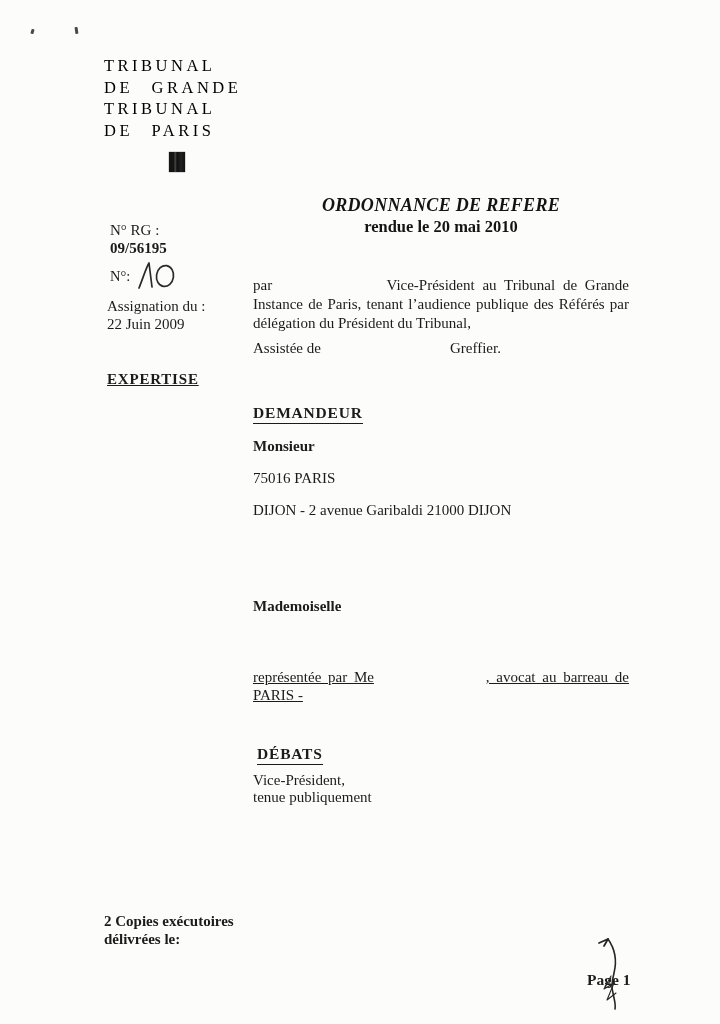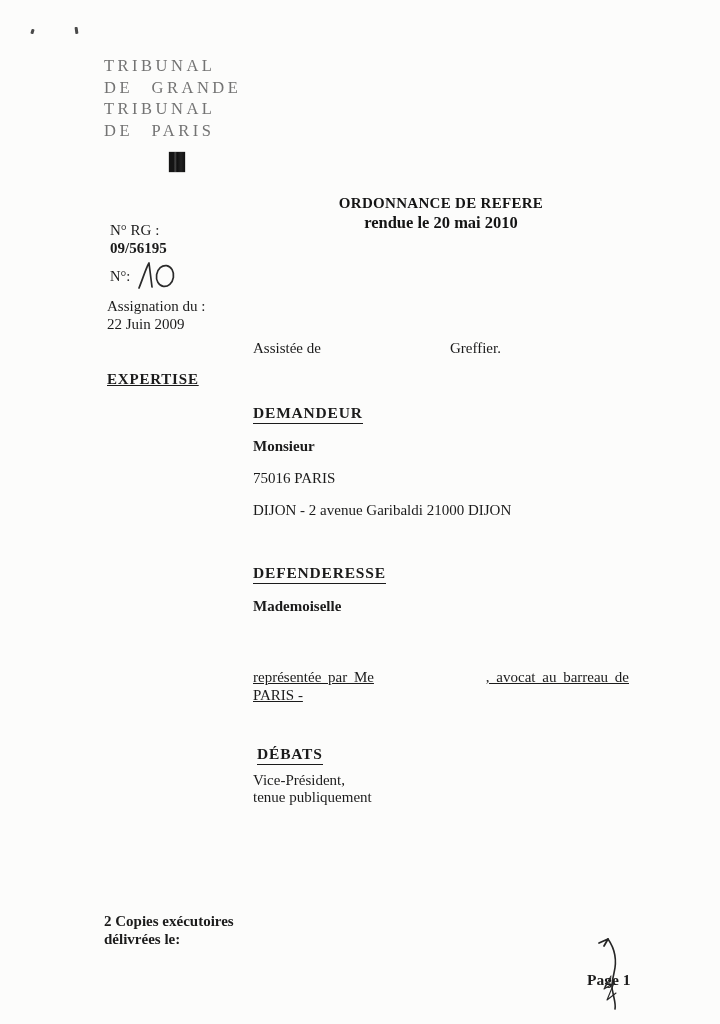--- a/index.html
+++ b/index.html
@@ -21,7 +21,7 @@
 
   
   .court{left:104px;top:55px;font-size:16.5px;line-height:21.5px;
-         letter-spacing:3.5px;word-spacing:11px;font-weight:400;color:#737373;}
+         letter-spacing:3.5px;word-spacing:11px;font-weight:400;color:#000000;}
 
   
   .stamp{left:169px;top:152px;width:16px;height:20px;

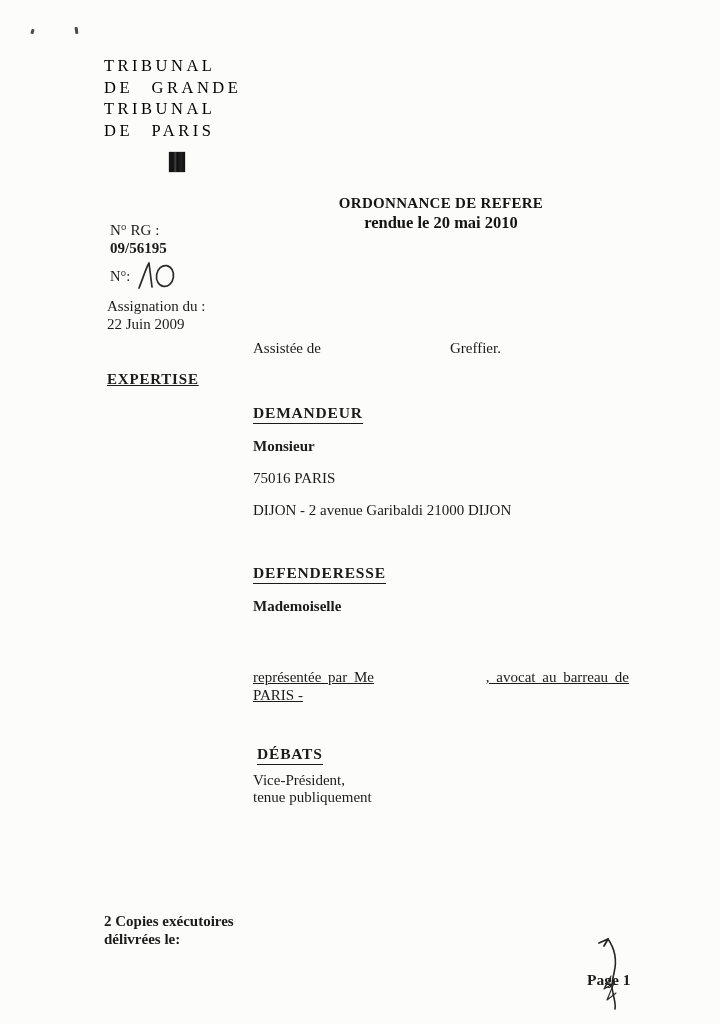--- a/index.html
+++ b/index.html
@@ -30,7 +30,7 @@
 
   
   .title{left:252px;top:195px;width:378px;text-align:center;font-weight:bold;color:#141414;}
-  .title-l1{font-size:15px;letter-spacing:.3px;}
+  .title-l1{font-size:18px;letter-spacing:.3px;font-style:italic;}
   .title-l2{font-size:16.5px;margin-top:1px;}
 
   

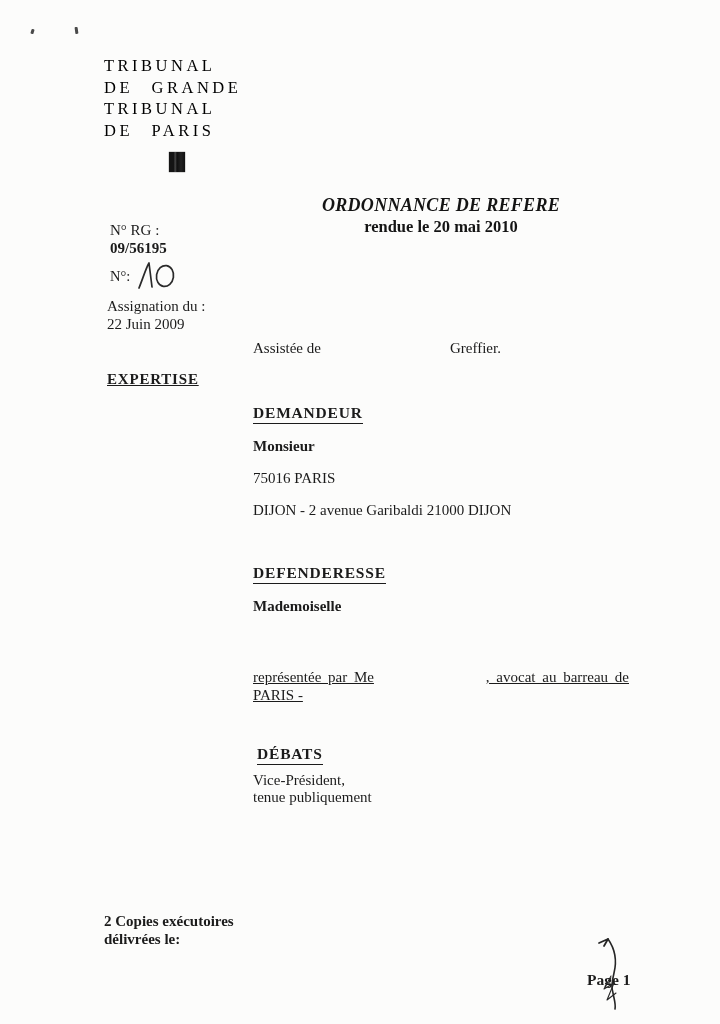--- a/index.html
+++ b/index.html
@@ -105,6 +105,14 @@
   </div>
   <div class="abs expertise">EXPERTISE</div>
 
+  <div class="abs col preamble">
+    <div class="line-flex">
+      <span>par</span>
+      <span class="ws">Vice-Président au Tribunal de Grande</span>
+    </div>
+    <div class="just">Instance de Paris, tenant l’audience publique des Référés par</div>
+    <div>délégation du Président du Tribunal,</div>
+  </div>
 
   <div class="abs col assist">
     <span>Assistée de</span>

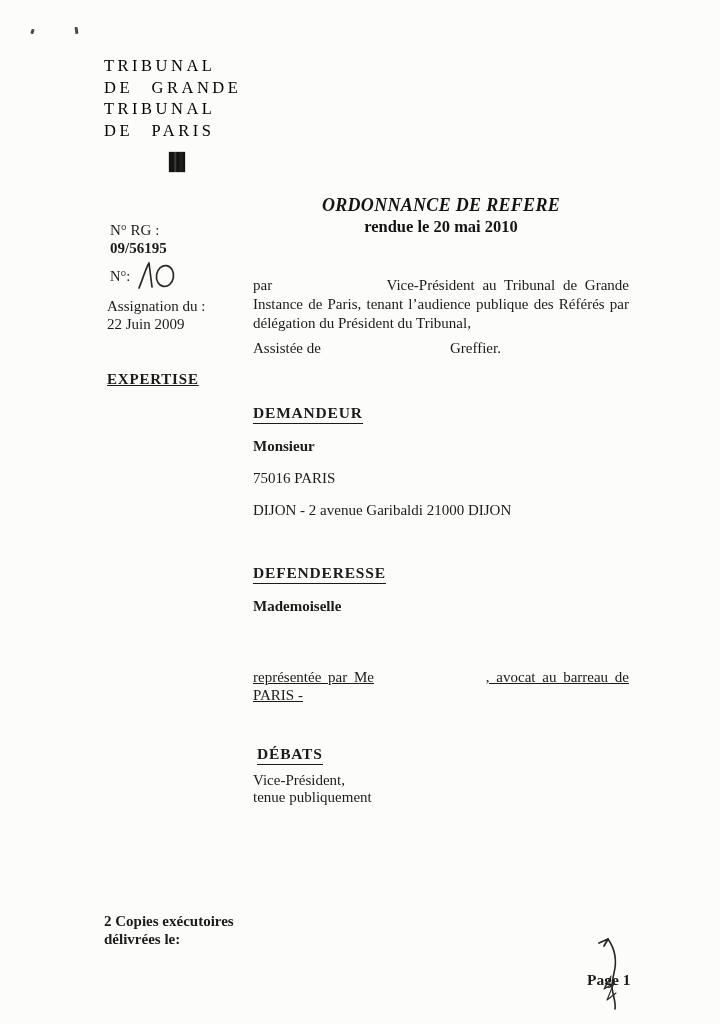--- a/index.html
+++ b/index.html
@@ -128,9 +128,6 @@
     <div>DIJON - 2 avenue Garibaldi 21000 DIJON</div>
   </div>
 
-  <div class="abs col heading h-defenderesse">
-    <span>DEFENDERESSE</span>
-  </div>
   <div class="abs col civ mademoiselle">Mademoiselle</div>
   <div class="abs col rep2">
     <div class="line-flex">

